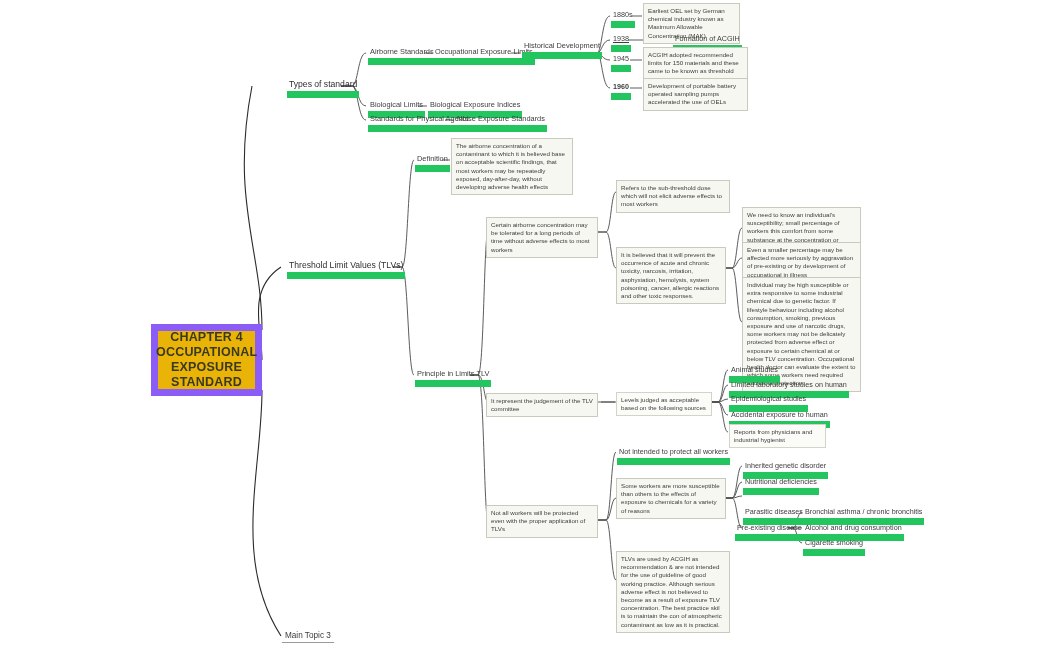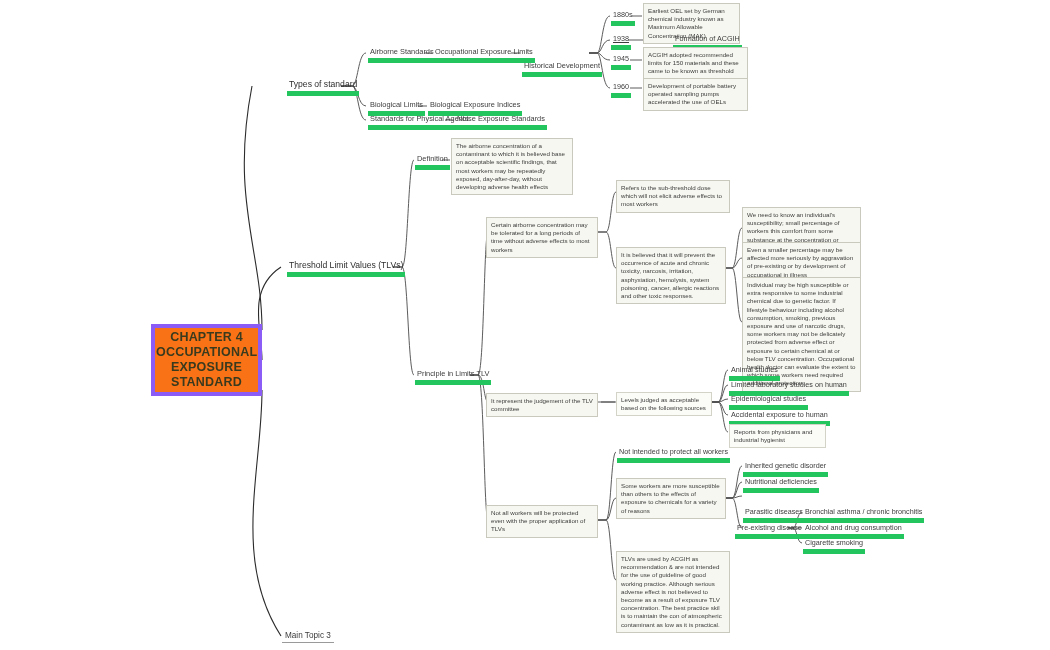--- a/index.html
+++ b/index.html
@@ -52,7 +52,7 @@
     line-height: 9px;
     white-space: nowrap;
     padding: 1px 2px 2px 2px;
-    border-bottom: 5px solid #22c55e;
+    border-bottom: 7px solid #22c55e;
   }
   .lbl.l1 {
     font-size: 8.6px;

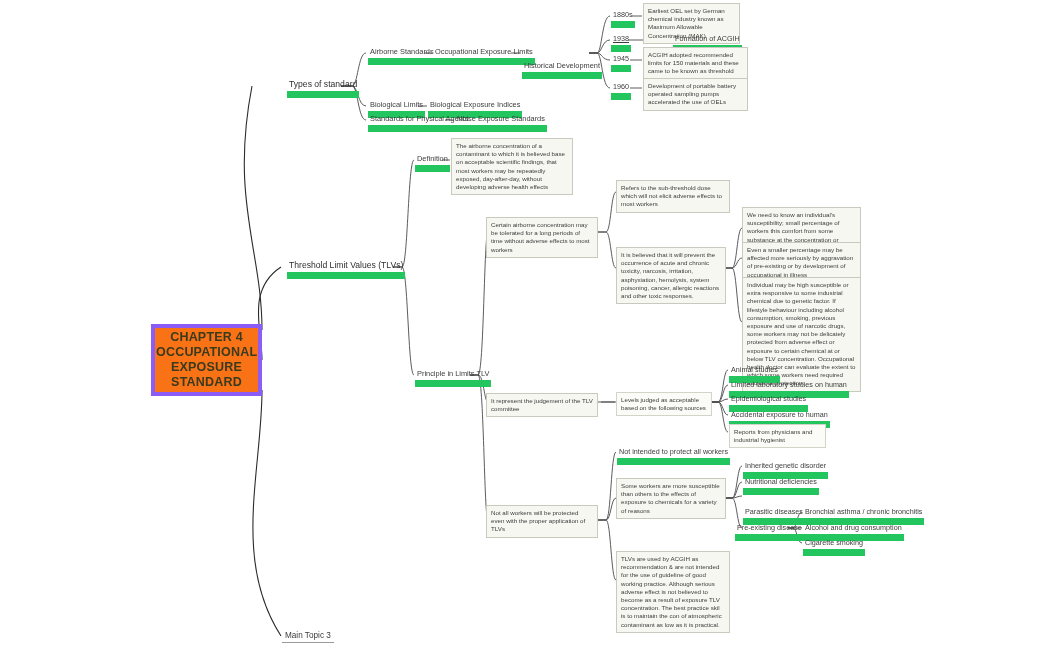--- a/index.html
+++ b/index.html
@@ -172,7 +172,7 @@
   <div class="node lbl l2" style="left:433px; top:46px;">
     <span>Occupational Exposure Limits</span>
   </div>
-  <div class="node lbl l2" style="left:522px; top:60px;">
+  <div class="node lbl l2" style="left:522px; top:40px;">
     <span>Historical Development</span>
   </div>
 

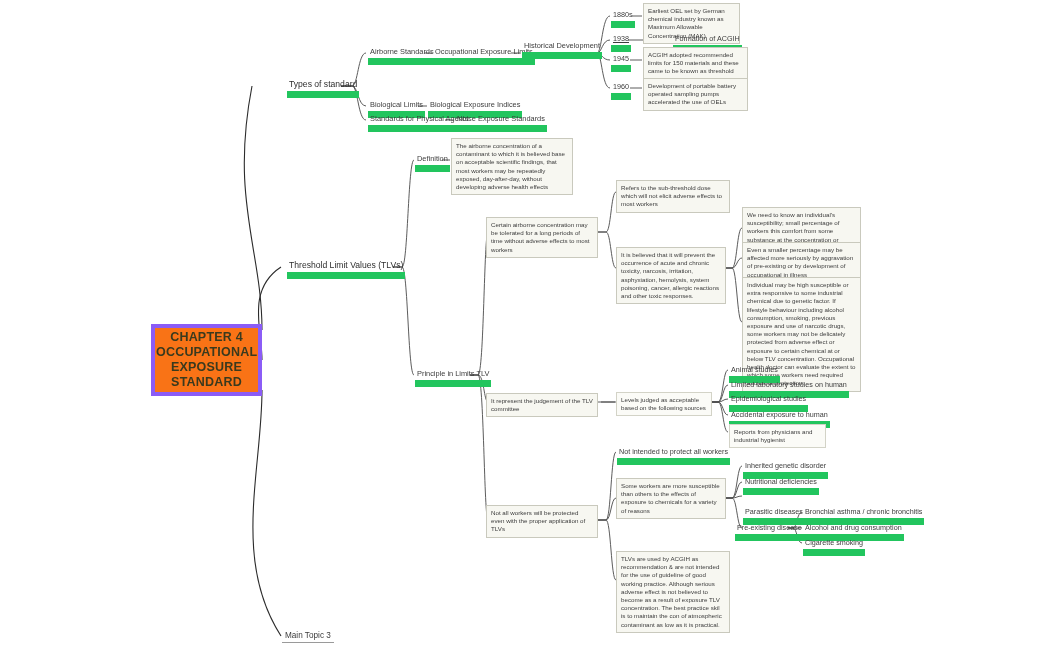--- a/index.html
+++ b/index.html
@@ -197,7 +197,7 @@
     <span>ACGIH adopted recommended limits for 150 materials and these came to be known as threshold limit values</span>
   </div>
 
-  <div class="node lbl" style="left:611px; top:81px;">
+  <div class="node lbl" style="left:611px; top:81px;font-weight:bold;">
     <span>1960</span>
   </div>
   <div class="node box" style="left:643px; top:78px; width:105px;">

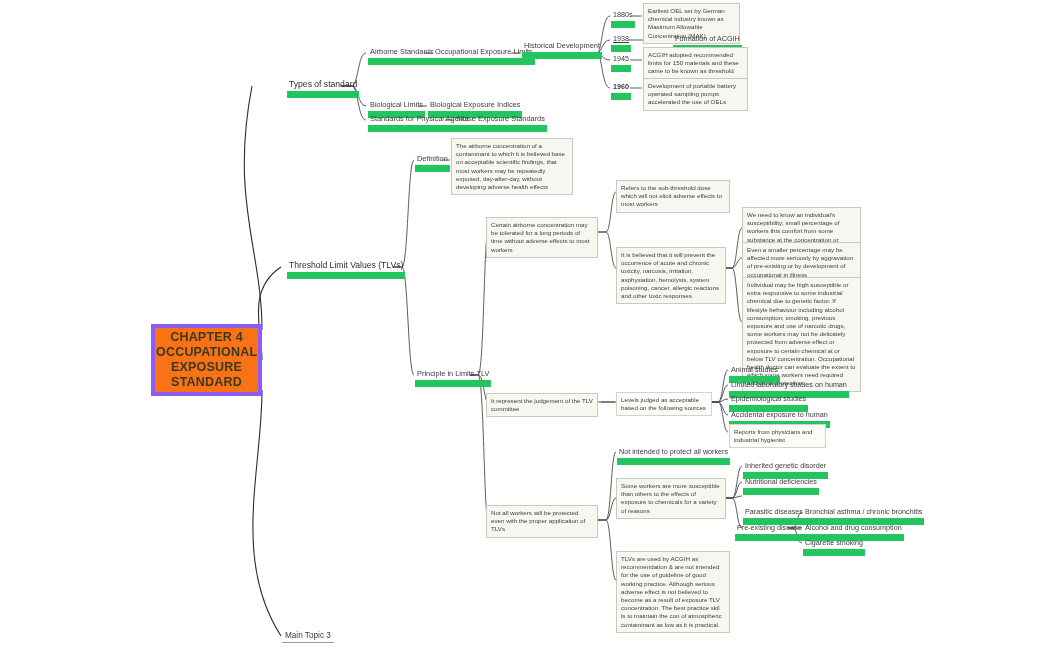--- a/index.html
+++ b/index.html
@@ -32,9 +32,9 @@
   }
   
   .root {
-    background: #f97316;
+    background: #eab308;
     color: #3a3a1e;
-    border: 4px solid #8b5cf6;
+    border: 7px solid #8b5cf6;
     text-align: center;
     font-size: 12.5px;
     font-weight: bold;

